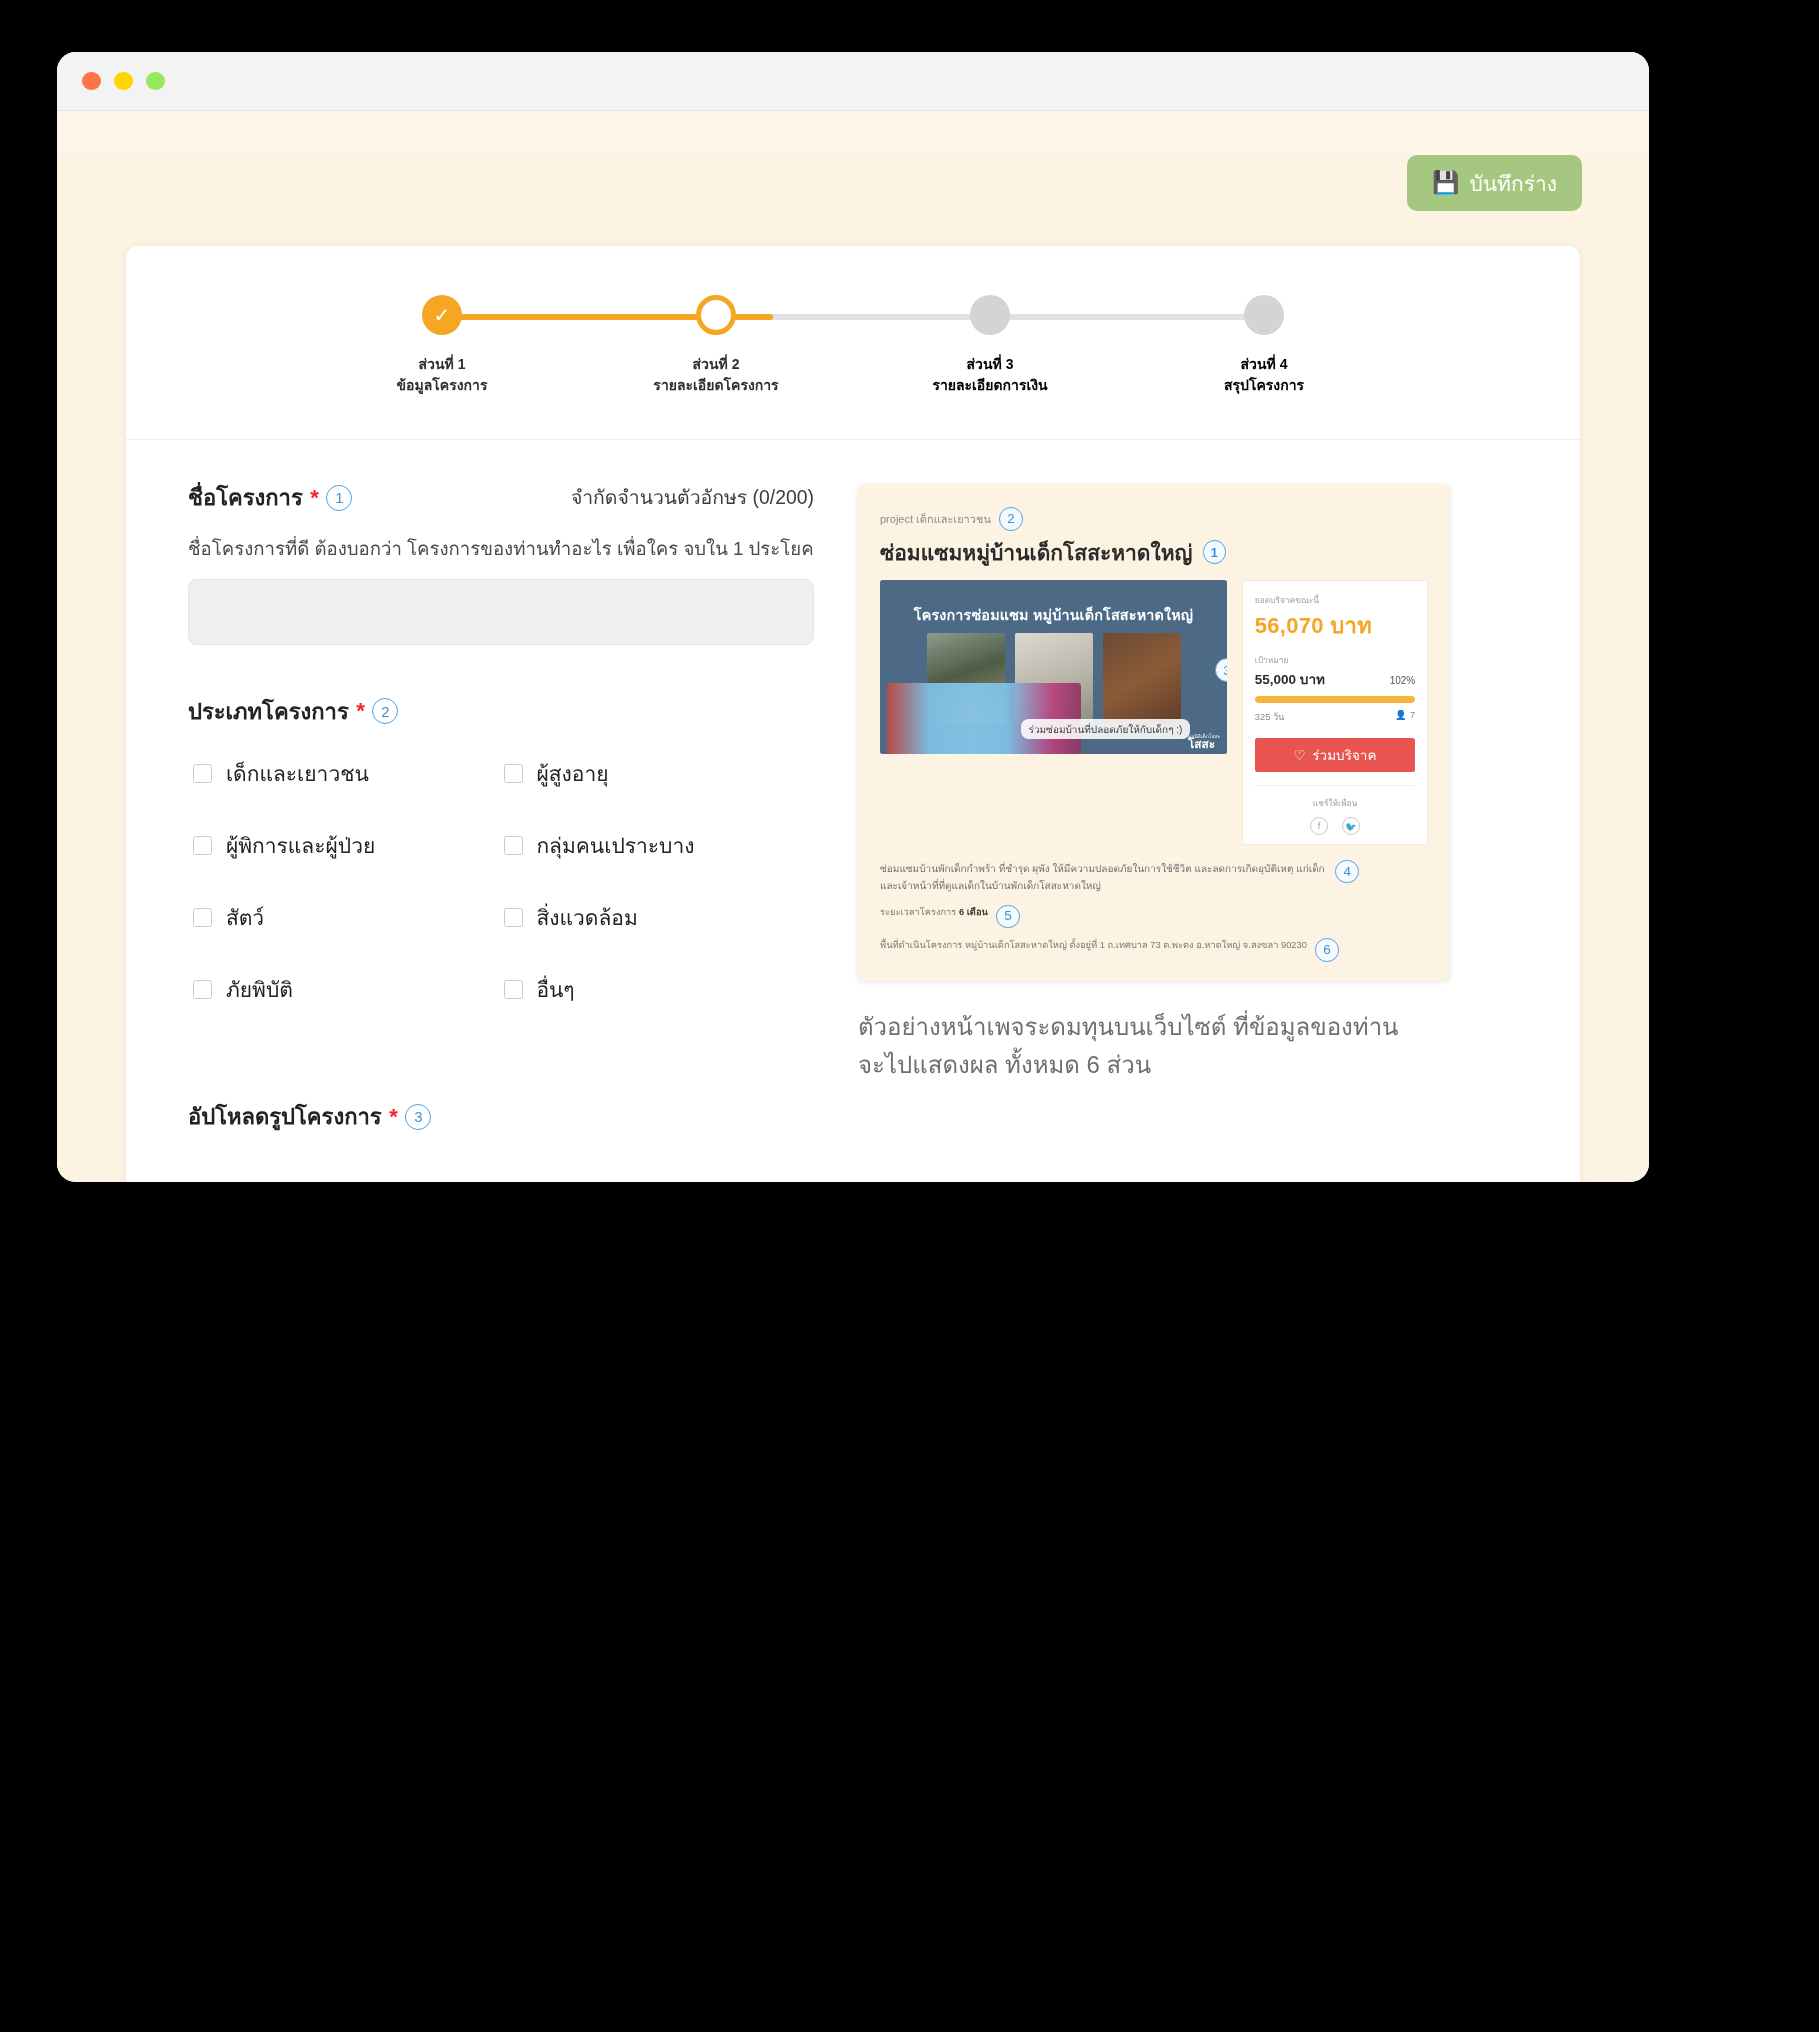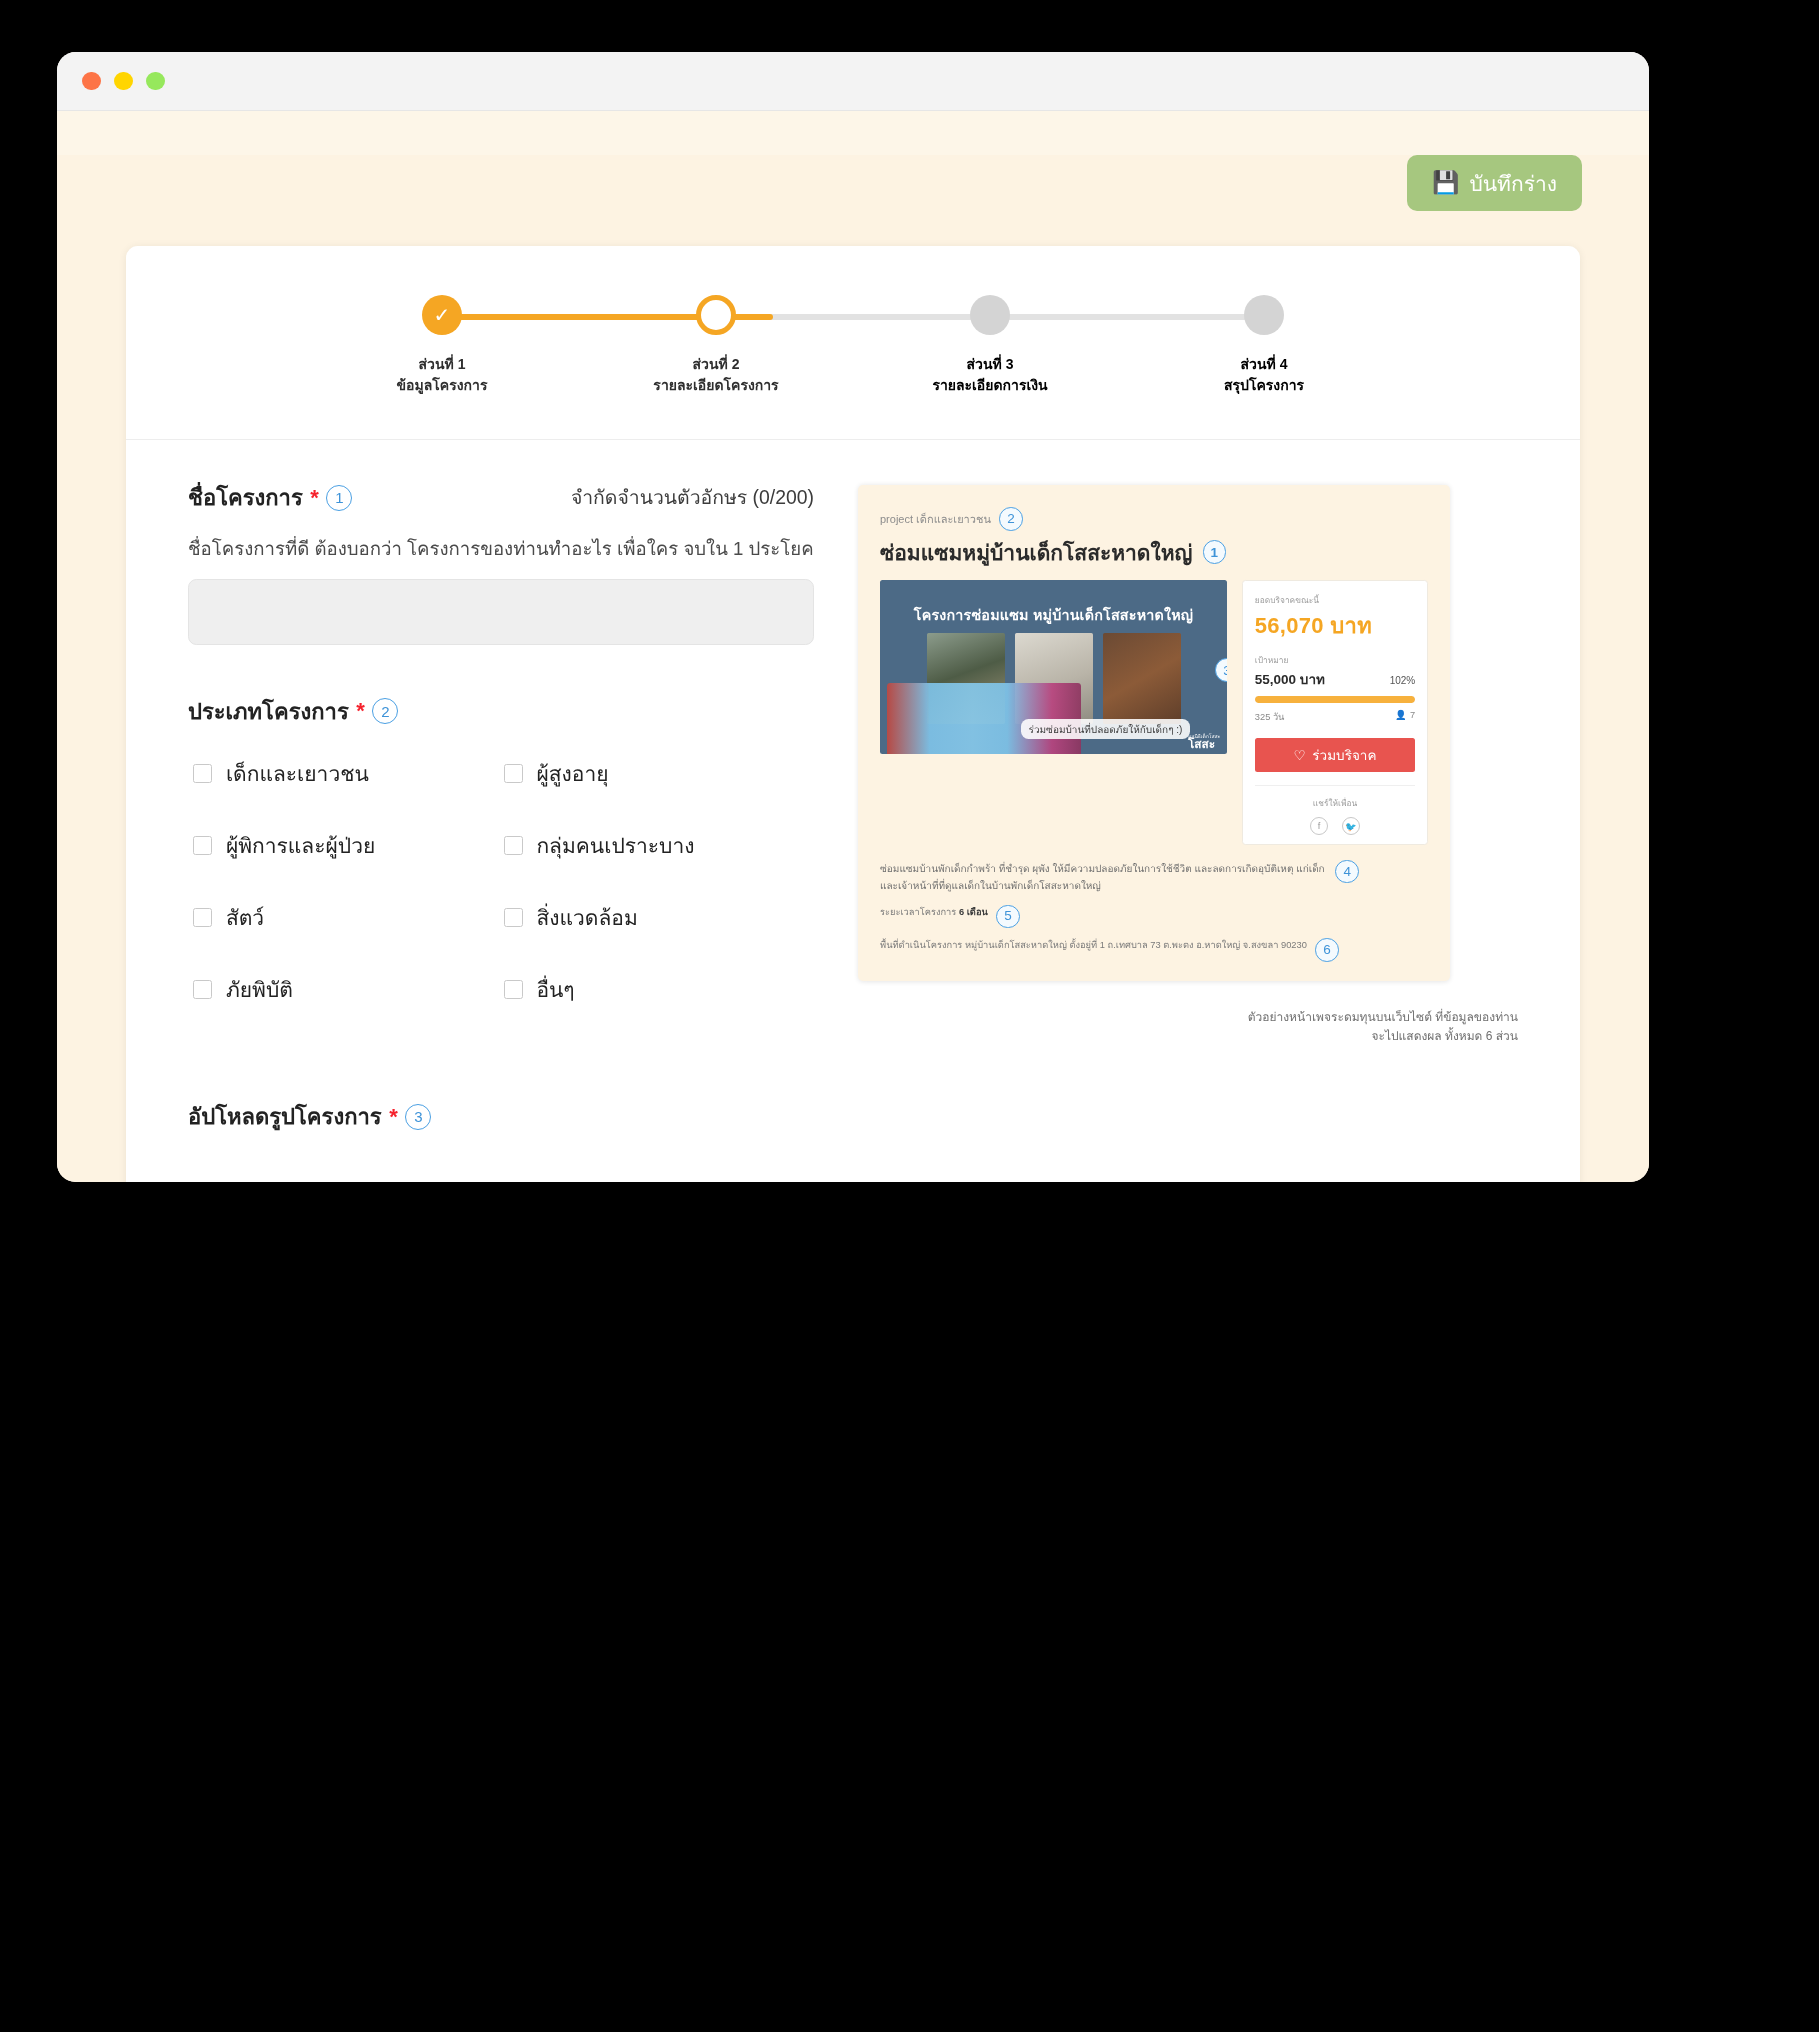--- a/index.html
+++ b/index.html
@@ -240,7 +240,7 @@
   .pv-line b { color: #3C3C3C; }
   .pv-line p { margin:0; max-width: 447px; }
   .pv-caption {
-    text-align: right; font-size: 12px; color: #6F6F6F;
+    text-align: left; font-size: 24px; color: #6F6F6F;
     line-height: 1.6; margin-top: 27px;
   }
 </style>

